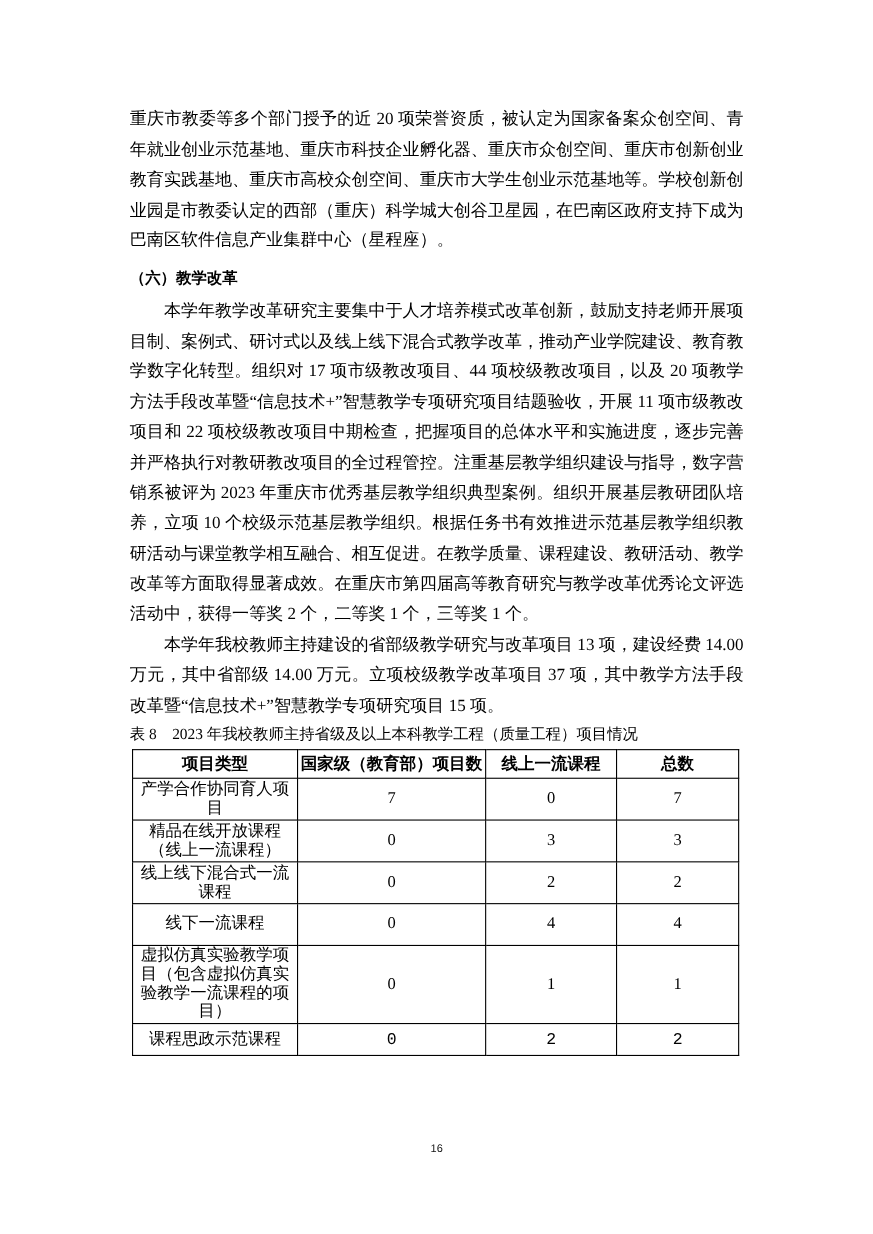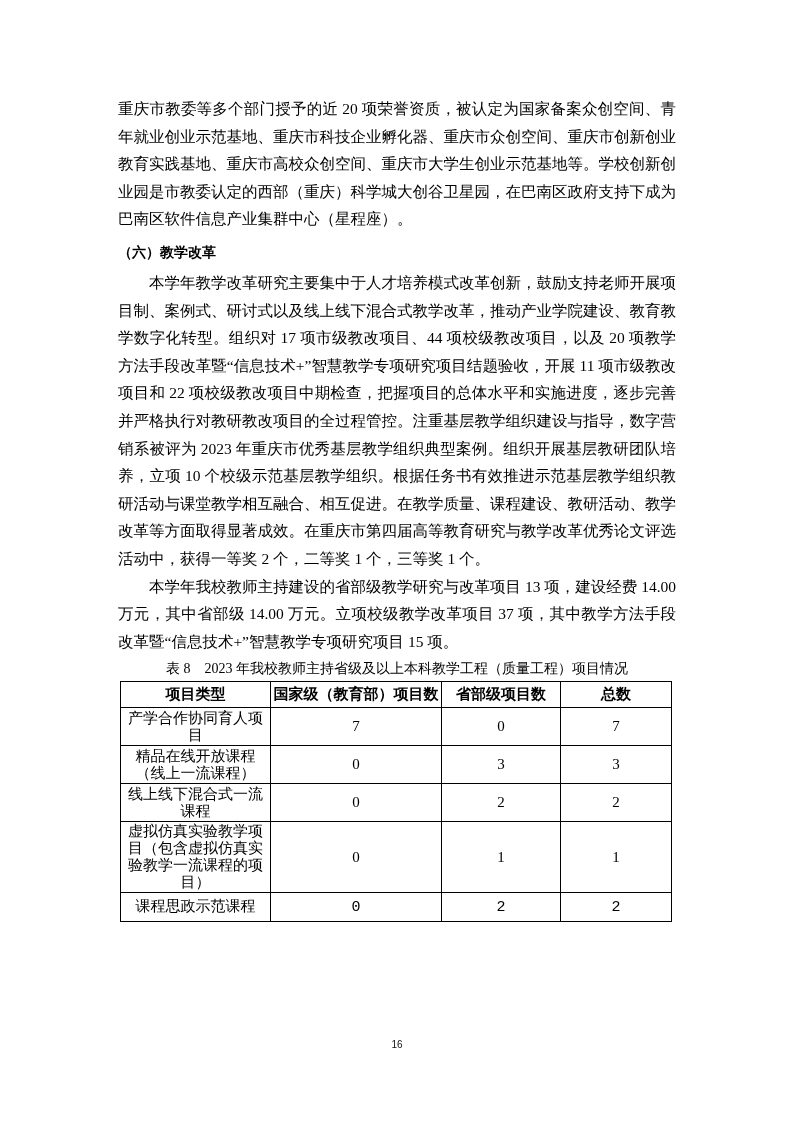--- a/index.html
+++ b/index.html
@@ -31,7 +31,6 @@
   .caption{
     font-size:14px;
     line-height:21px;
-    text-align:center;
     margin:3px 0 2px 0;
   }
   table.qtable{

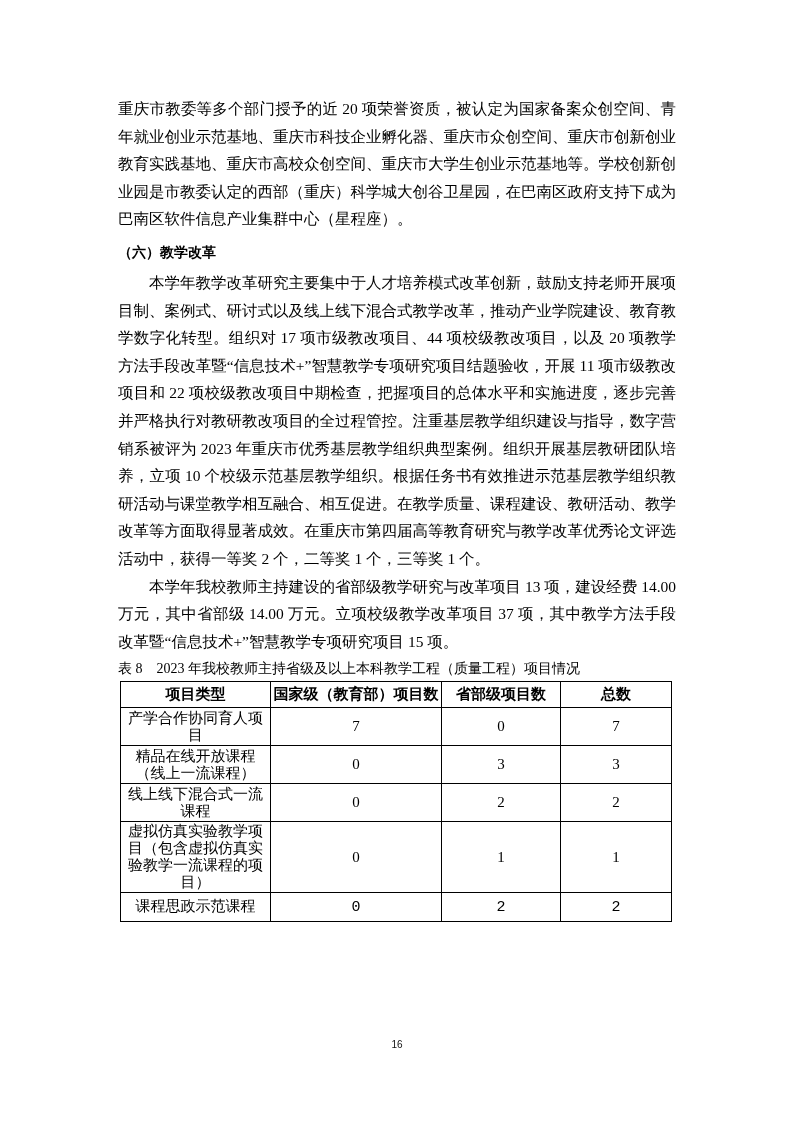--- a/index.html
+++ b/index.html
@@ -97,7 +97,7 @@
       <tr>
         <th>项目类型</th>
         <th>国家级（教育部）项目数</th>
-        <th>省部级项目数</th>
+        <th>线上一流课程</th>
         <th>总数</th>
       </tr>
     </thead>

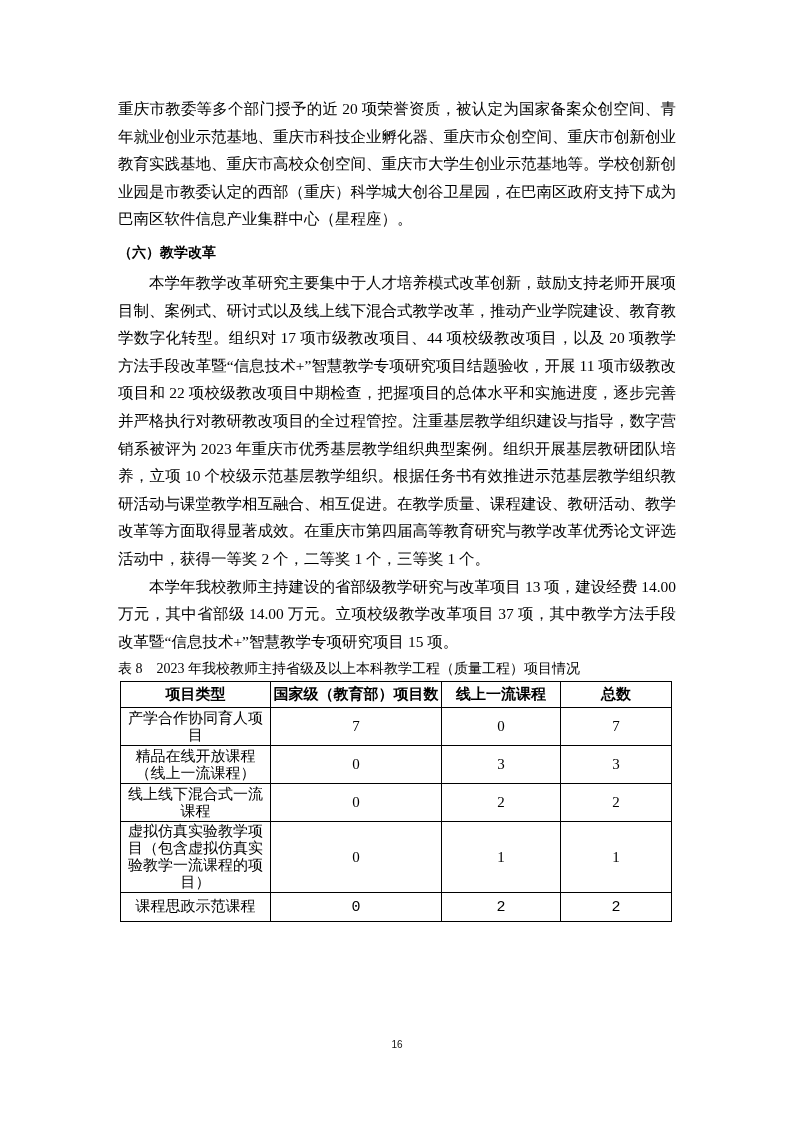--- a/index.html
+++ b/index.html
@@ -121,6 +121,12 @@
         <td class="h38">2</td>
       </tr>
       <tr>
+        <td class="h38">线下一流课程</td>
+        <td class="h38">0</td>
+        <td class="h38">4</td>
+        <td class="h38">4</td>
+      </tr>
+      <tr>
         <td class="h68">虚拟仿真实验教学项目（包含虚拟仿真实验教学一流课程的项目）</td>
         <td class="h68">0</td>
         <td class="h68">1</td>

